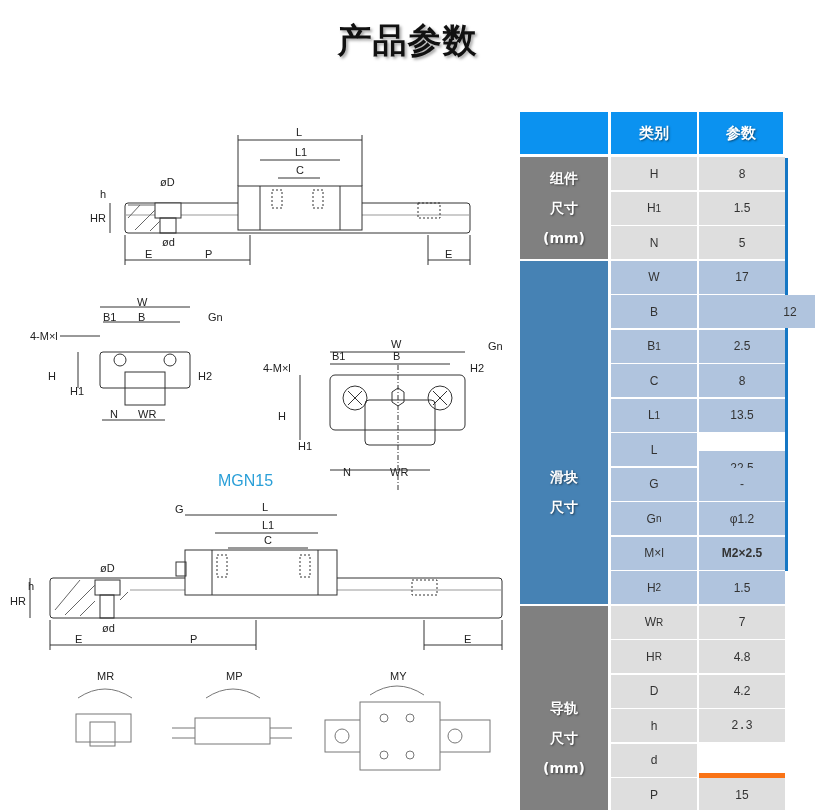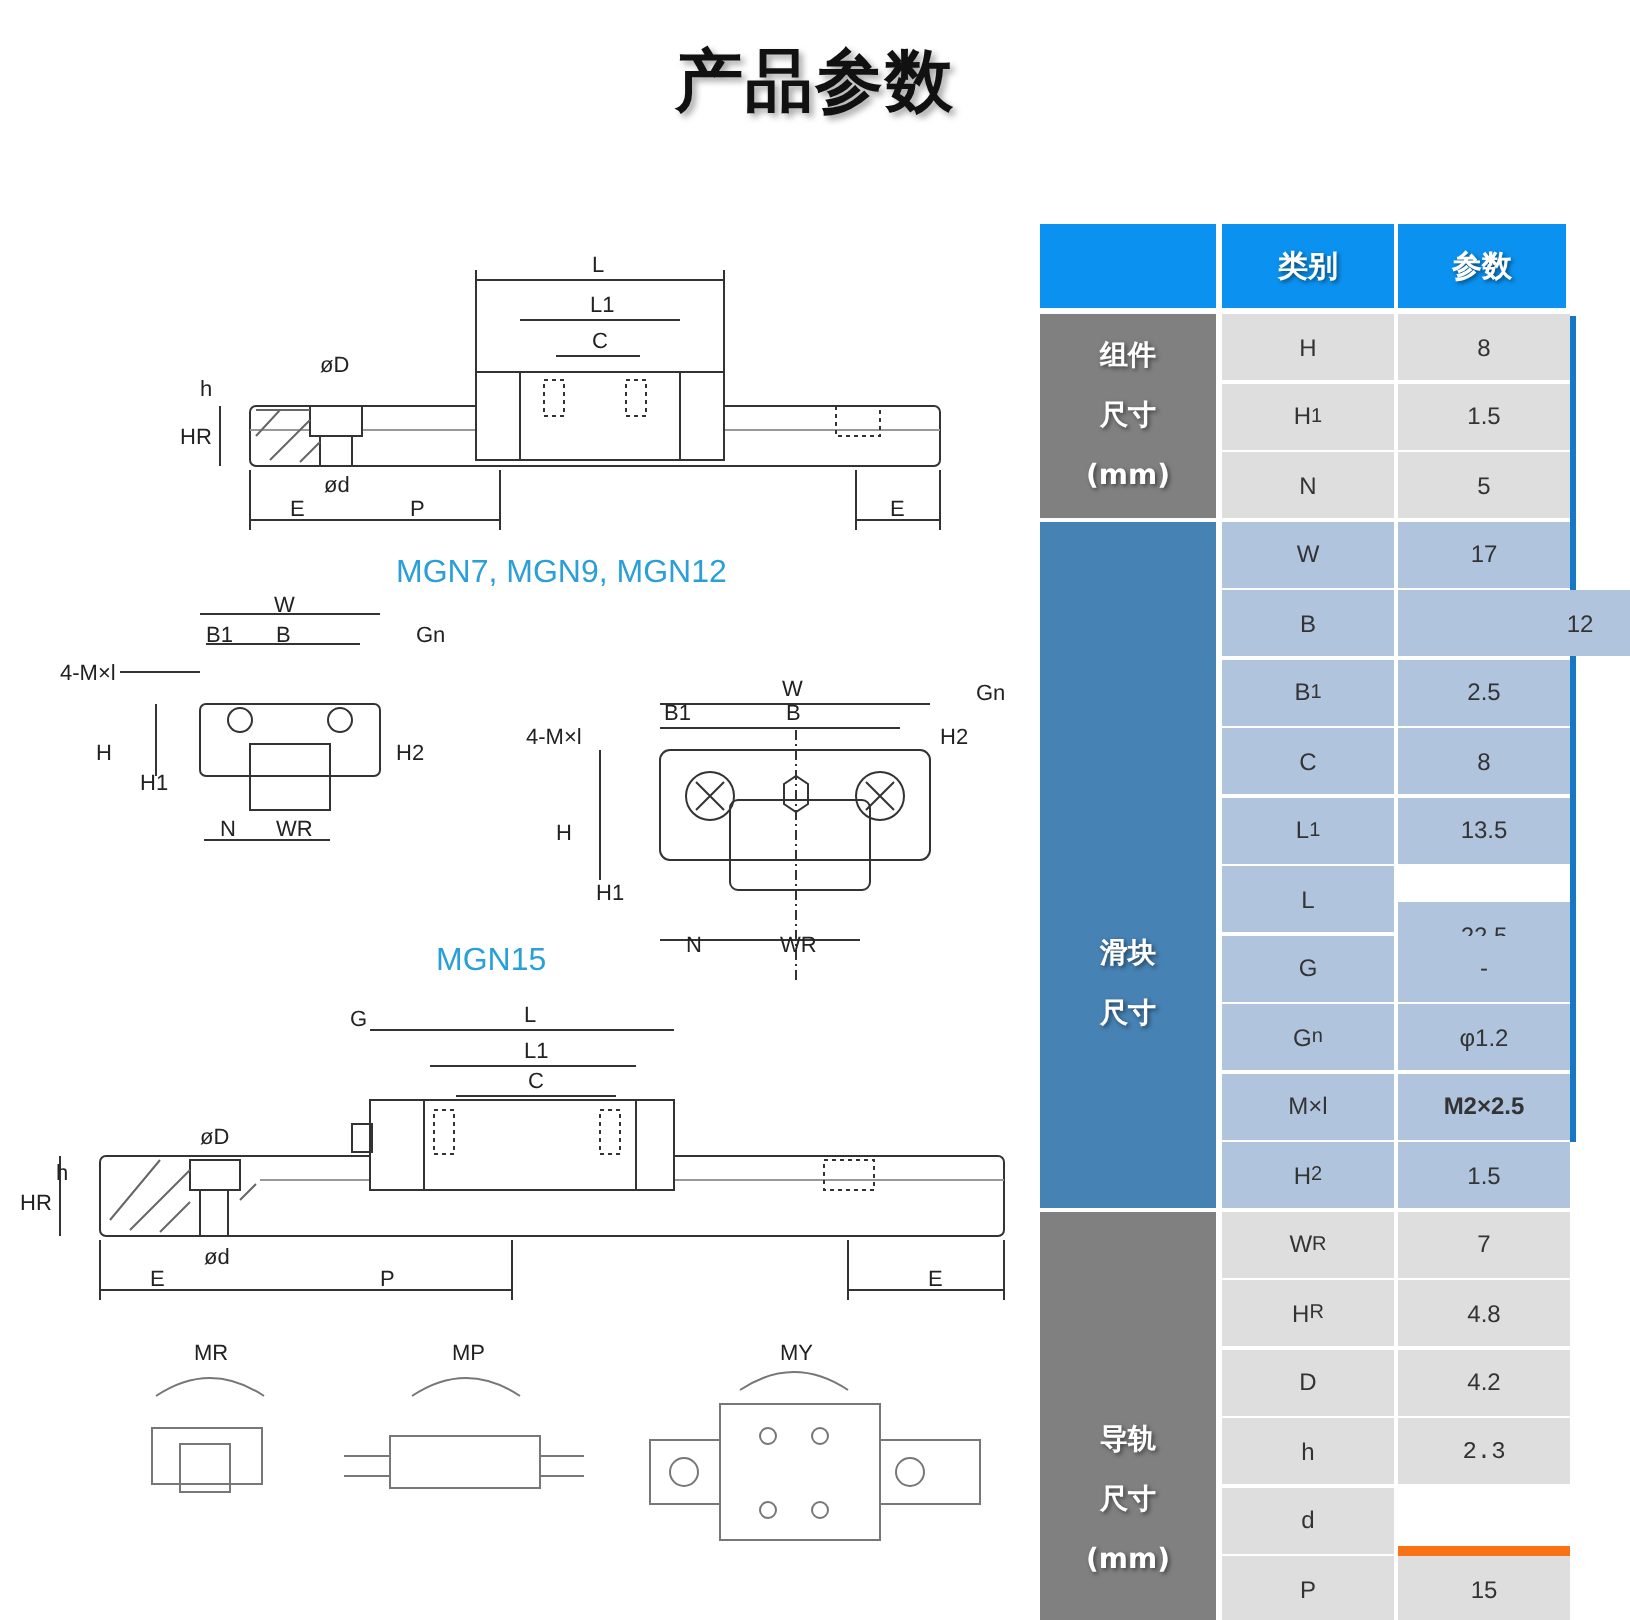--- a/index.html
+++ b/index.html
@@ -167,7 +167,6 @@
         <circle cx="410" cy="645" r="4"></circle>
     </g>
   </svg>
-  <div class="cap" style="left:198px;top:168px;">MGN7, MGN9, MGN12</div>
   <div class="cap" style="left:218px;top:362px;">MGN15</div>
 </div>
 

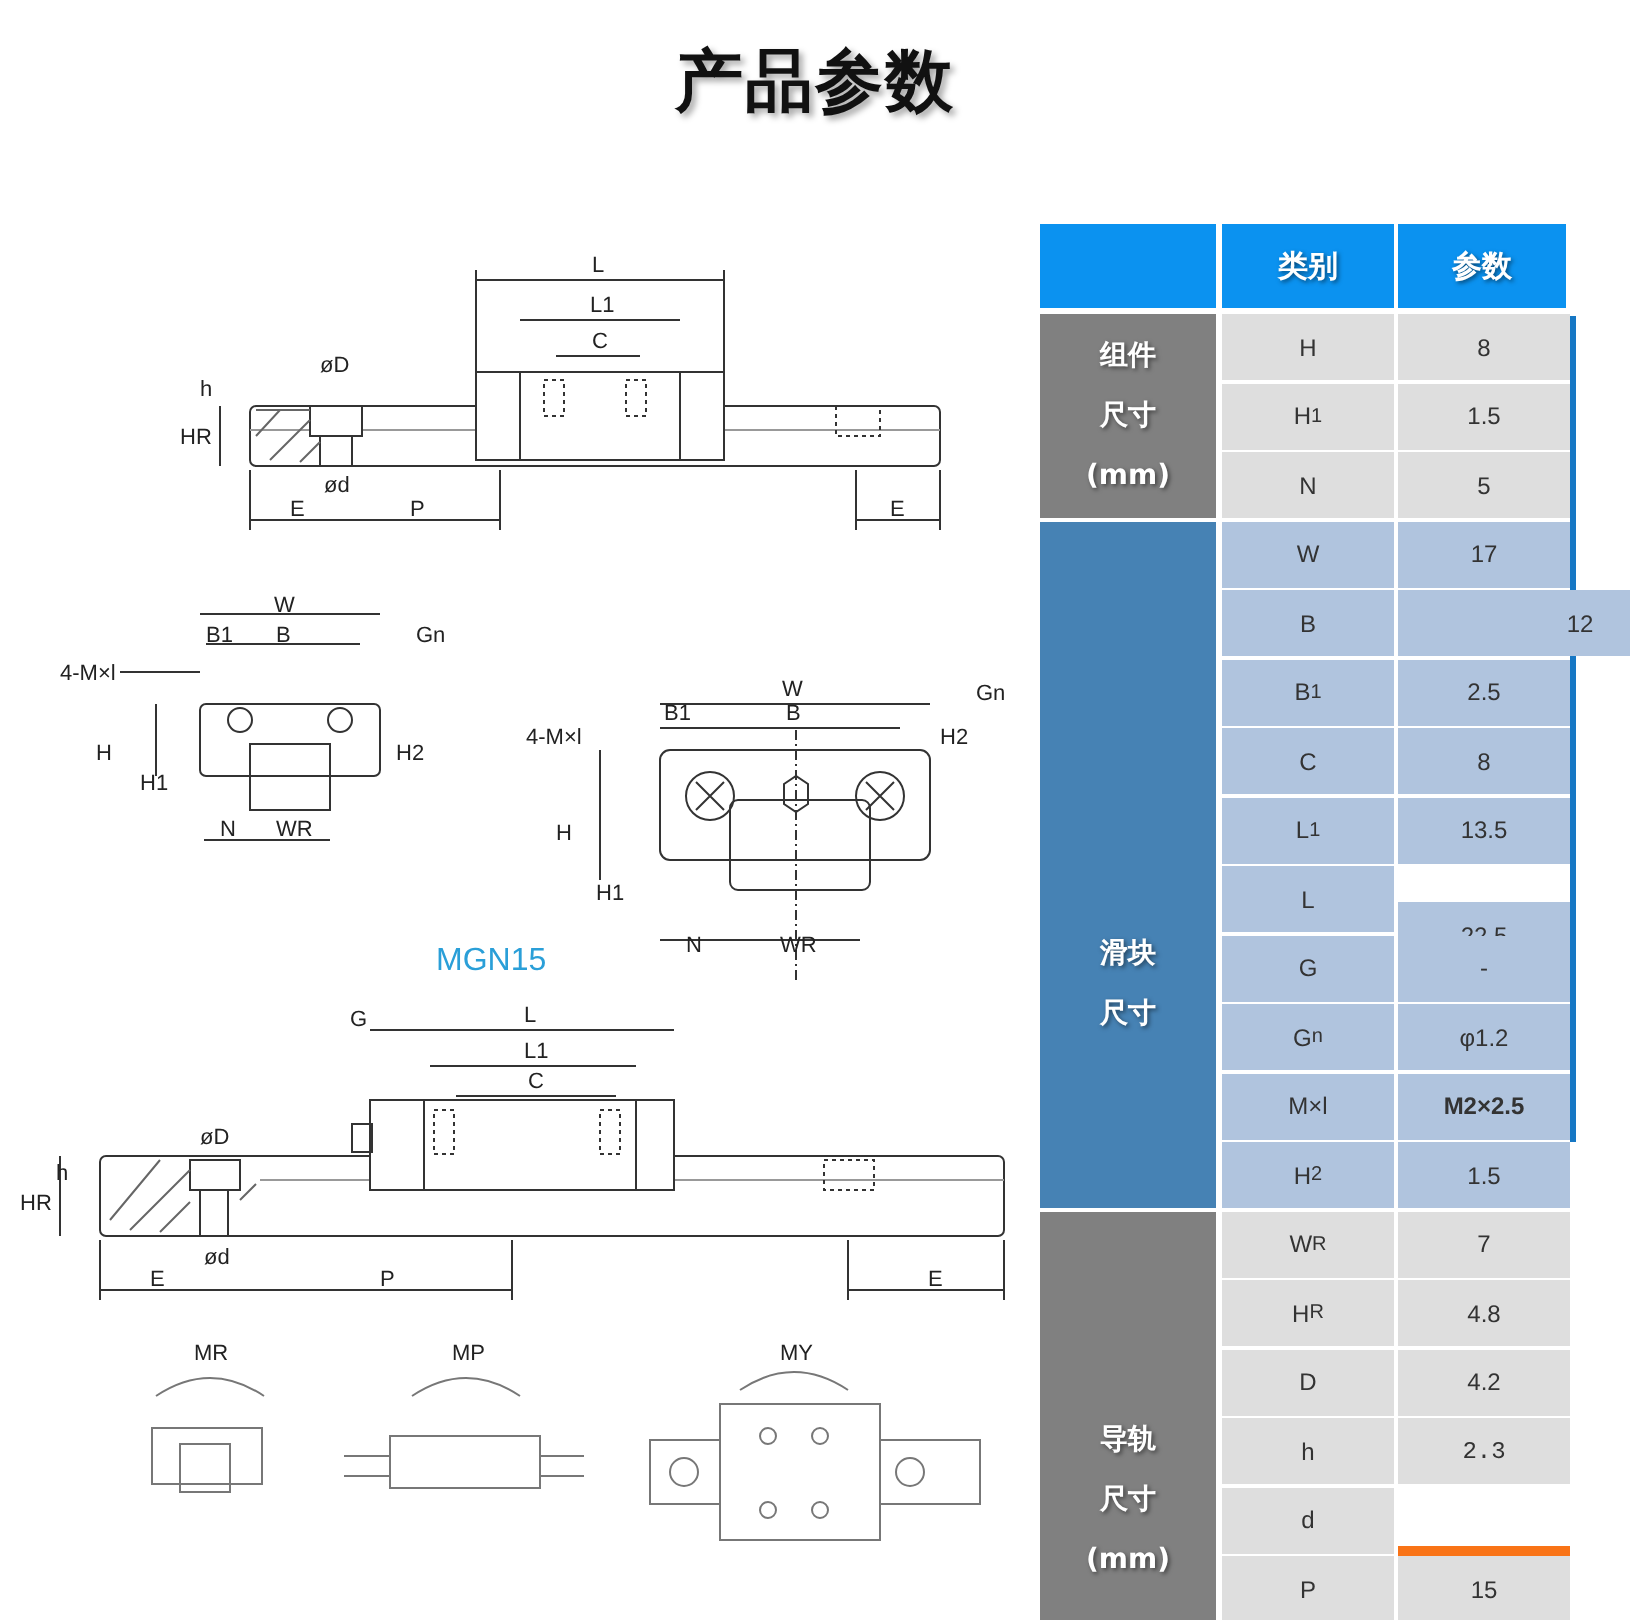--- a/index.html
+++ b/index.html
@@ -241,7 +241,7 @@
       <sub>2</sub>
     </div>
     <div class="cell c2" style="top: 459px; background: rgb(176, 196, 222);">1.5</div>
-    <div class="grp" style="top: 493.5px; height: 205px; background: rgb(128, 128, 128); justify-content: flex-end; box-sizing: border-box; padding-bottom: 16px;">
+    <div class="grp" style="top: 493.5px; height: 205px; background: rgb(128, 128, 128); justify-content: flex-end; box-sizing: border-box; padding-bottom: 28px;">
       <div>导轨</div>
       <div>尺寸</div>
       <div>(mm)</div>

